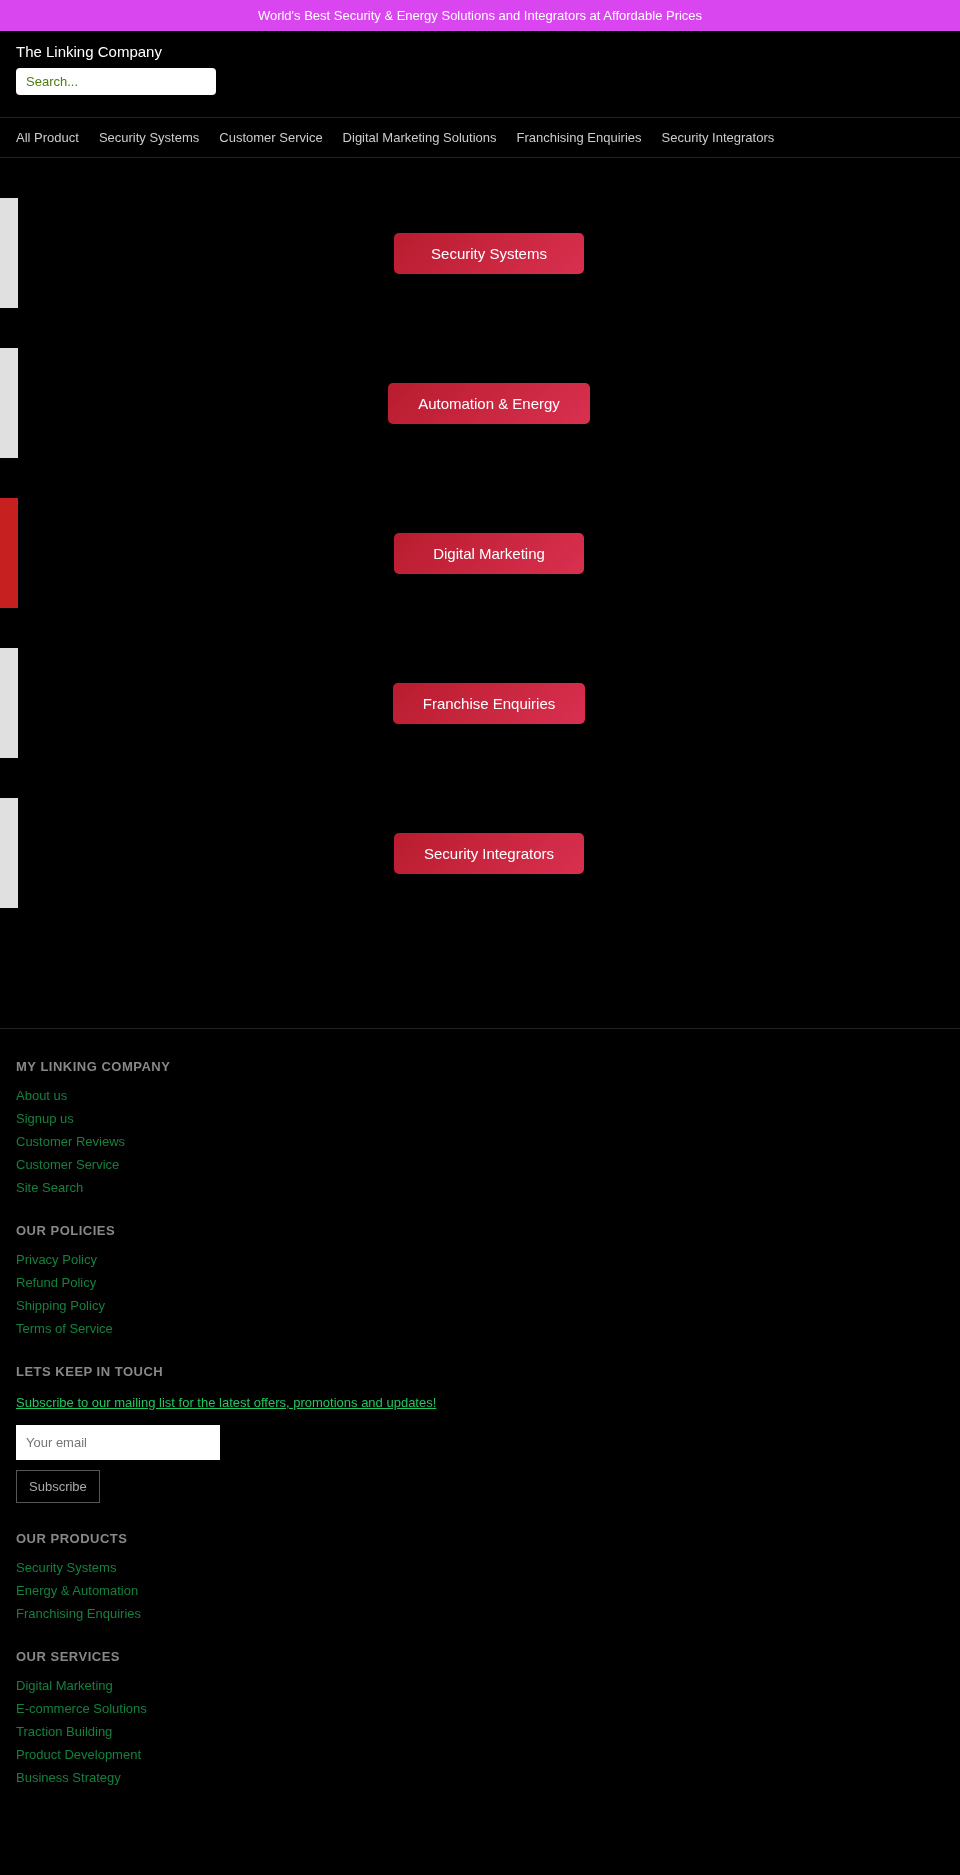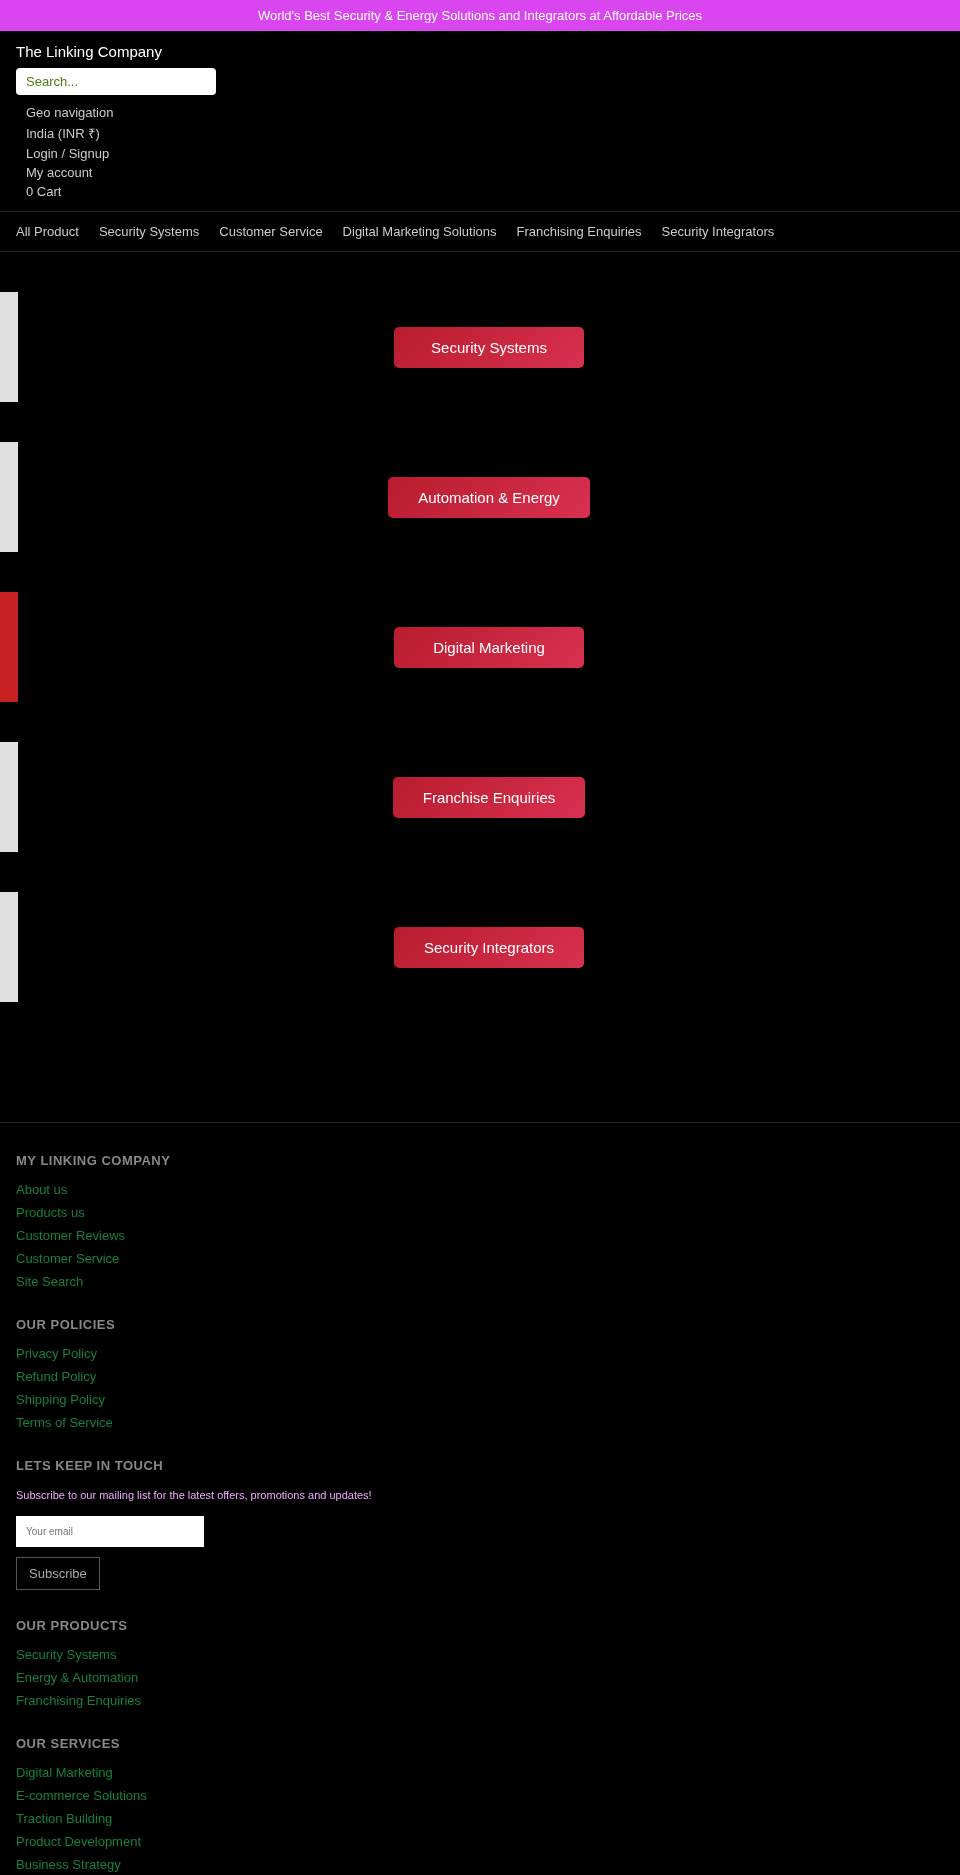--- a/index.html
+++ b/index.html
@@ -177,13 +177,6 @@
 <div class="header">
   <div class="logo">The Linking Company</div>
   <div class="search-bar">Search...</div>
-  <div class="nav-links">
-    <a href="#">Geo navigation</a>
-    <a href="#">India (INR ₹)</a>
-    <a href="#">Login / Signup</a>
-    <a href="#">My account</a>
-    <a href="#">0   Cart</a>
-  </div>
 </div>
 
 <div class="main-nav">

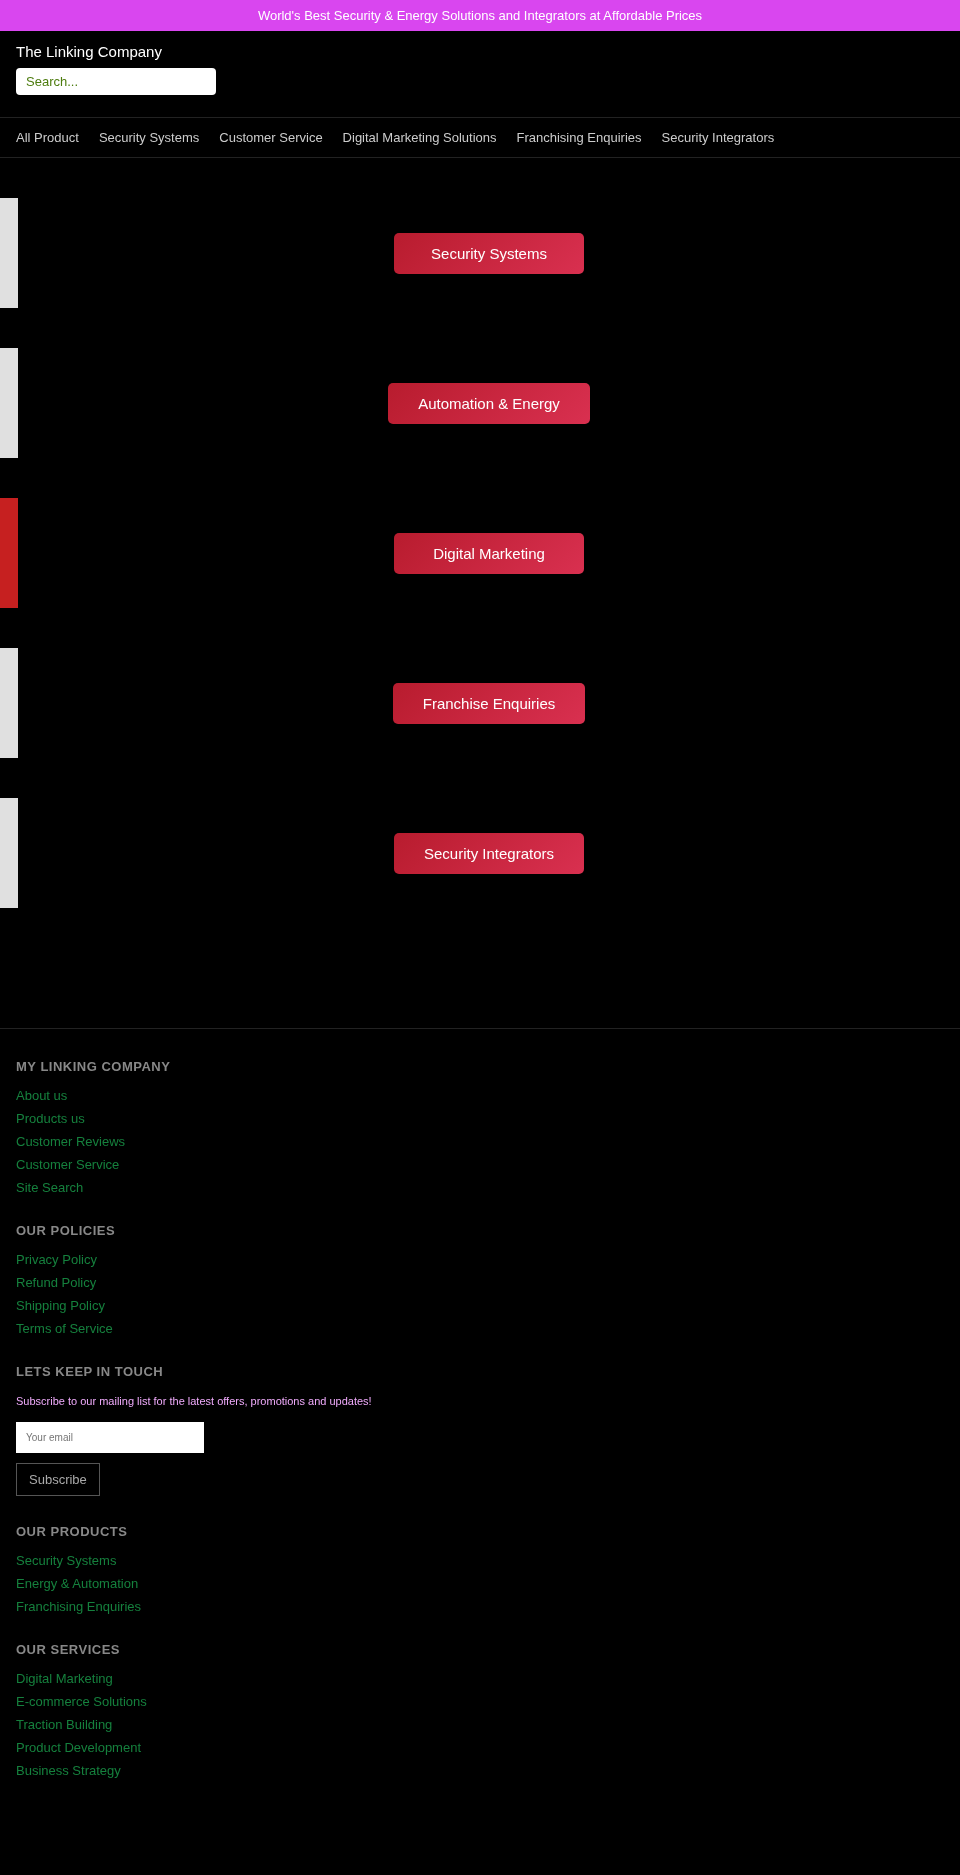--- a/index.html
+++ b/index.html
@@ -245,7 +245,7 @@
   <div class="footer-section">
     <h3>MY LINKING COMPANY</h3>
     <a href="#">About us</a>
-    <a href="#">Products us</a>
+    <a href="#">Signup us</a>
     <a href="#">Customer Reviews</a>
     <a href="#">Customer Service</a>
     <a href="#">Site Search</a>

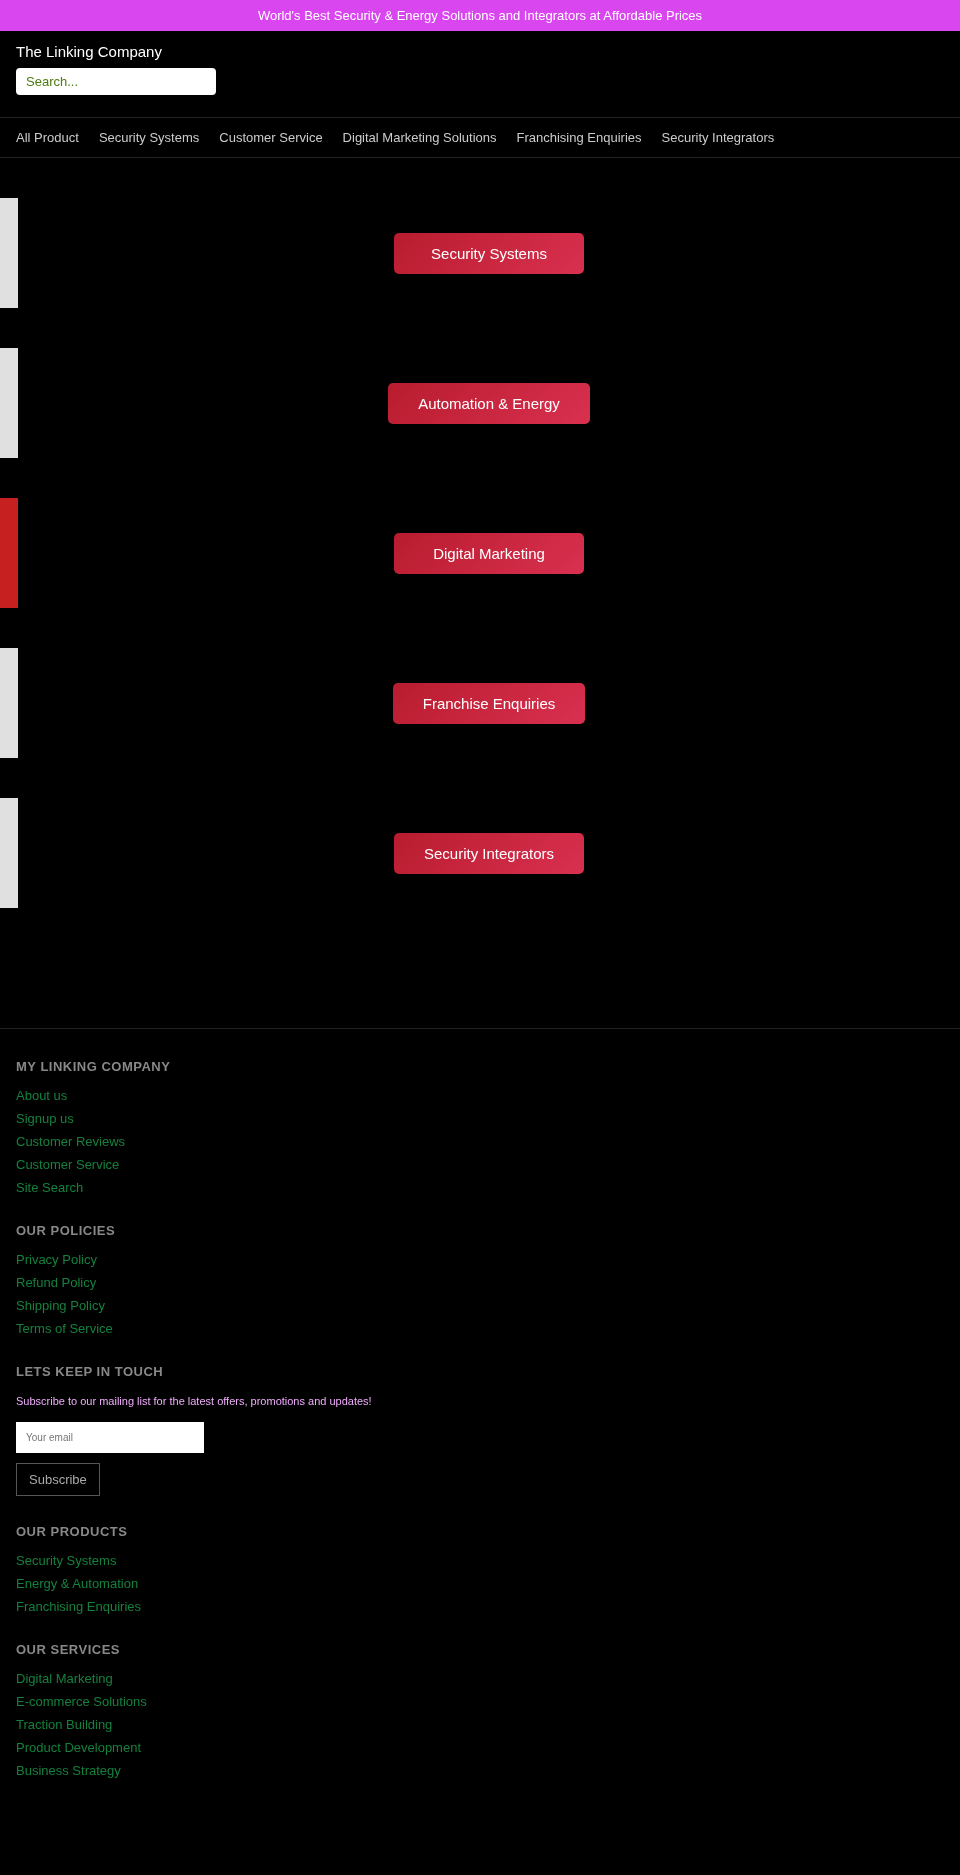--- a/index.html
+++ b/index.html
@@ -99,10 +99,11 @@
     }
 
     .newsletter-text {
-      color: #f0abfc;
-      font-size: 11px;
+      color: #22c55e;
+      font-size: 13px;
       margin-bottom: 12px;
       line-height: 1.5;
+      text-decoration: underline;
     }
 
     .email-input {

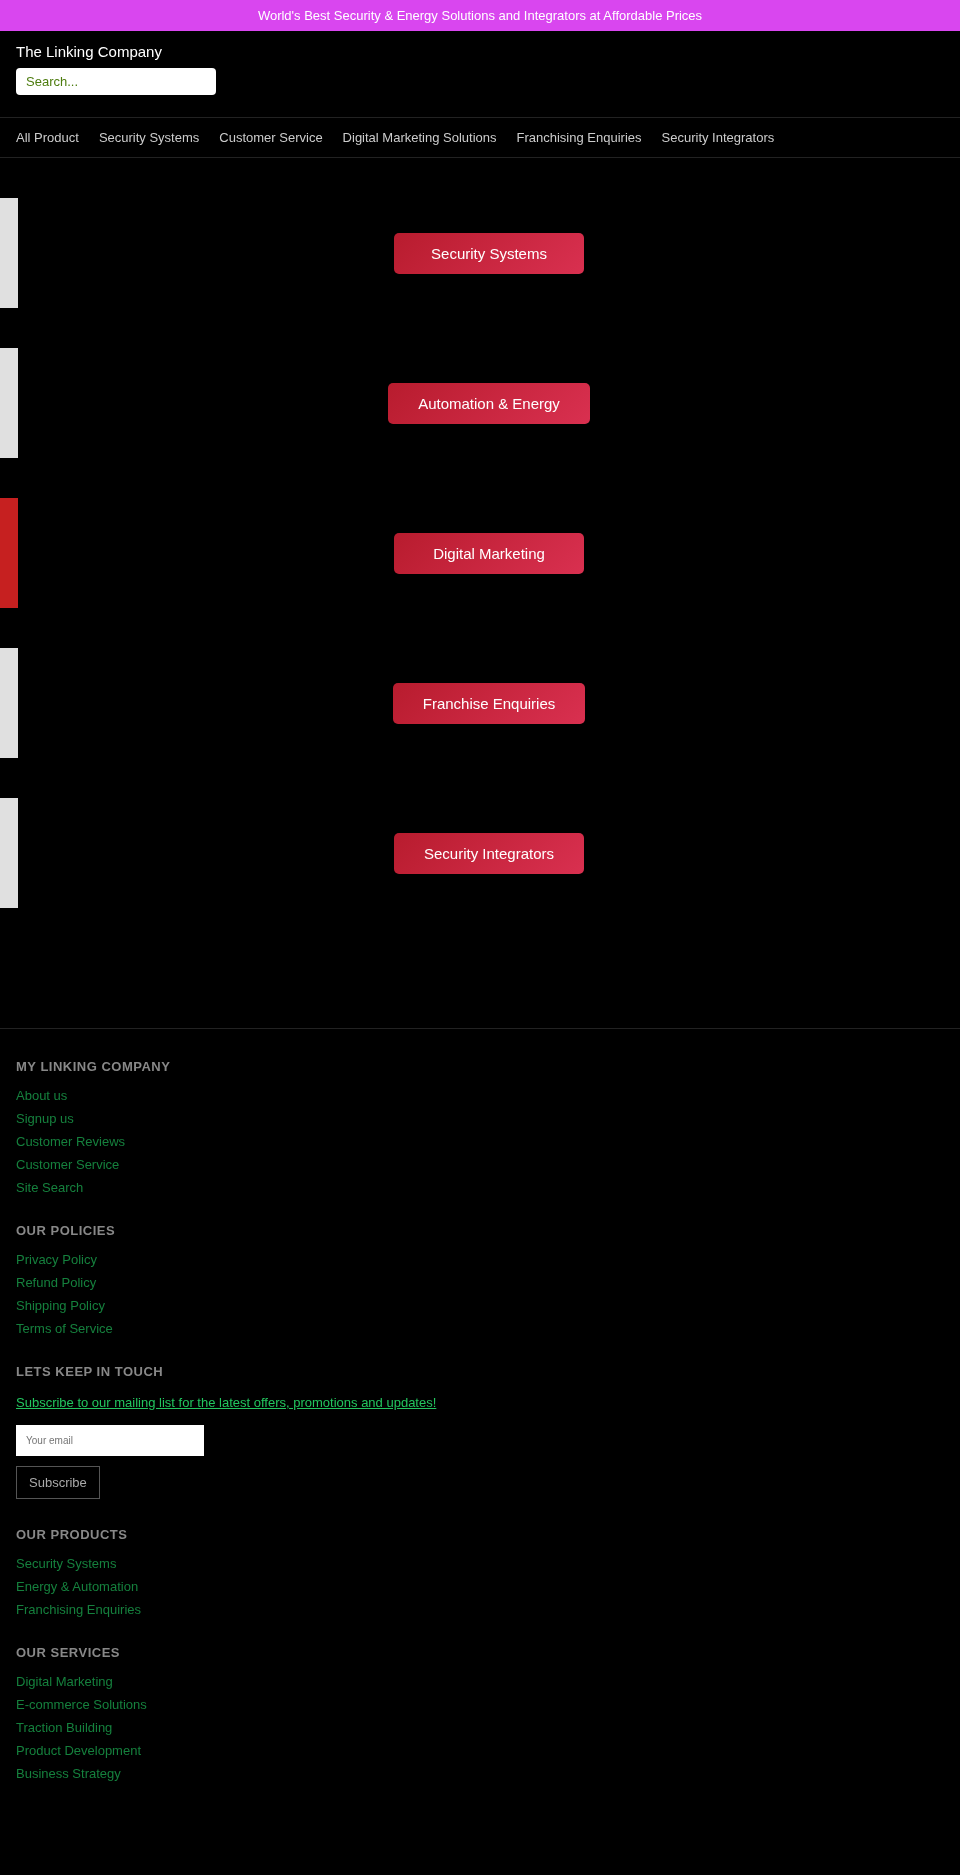--- a/index.html
+++ b/index.html
@@ -107,11 +107,11 @@
     }
 
     .email-input {
-      width: 188px;
+      width: 204px;
       padding: 10px;
       background: #fff;
       border: none;
-      font-size: 10px;
+      font-size: 13px;
       color: #333;
       display: block;
       margin-bottom: 10px;

